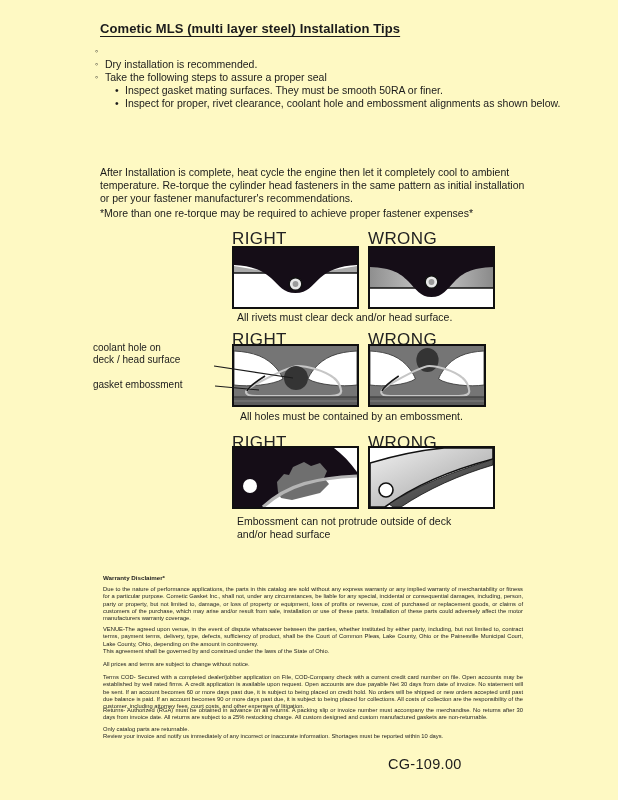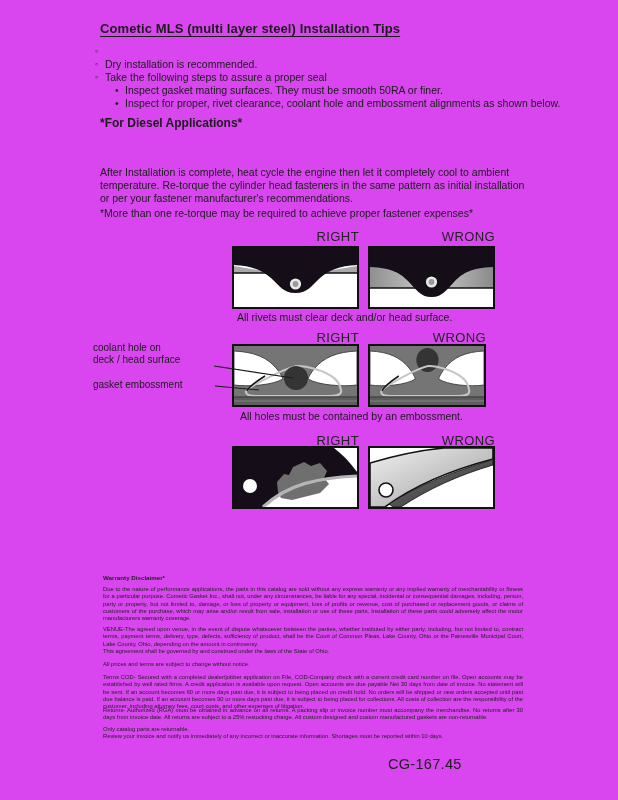--- a/index.html
+++ b/index.html
@@ -7,7 +7,7 @@
   .page {
     position: relative;
     width: 618px; height: 800px;
-    background: #d946ef;
+    background: #fef9c3;
     font-family: "Liberation Sans", sans-serif;
     color: #1b1b1b;
     overflow: hidden;

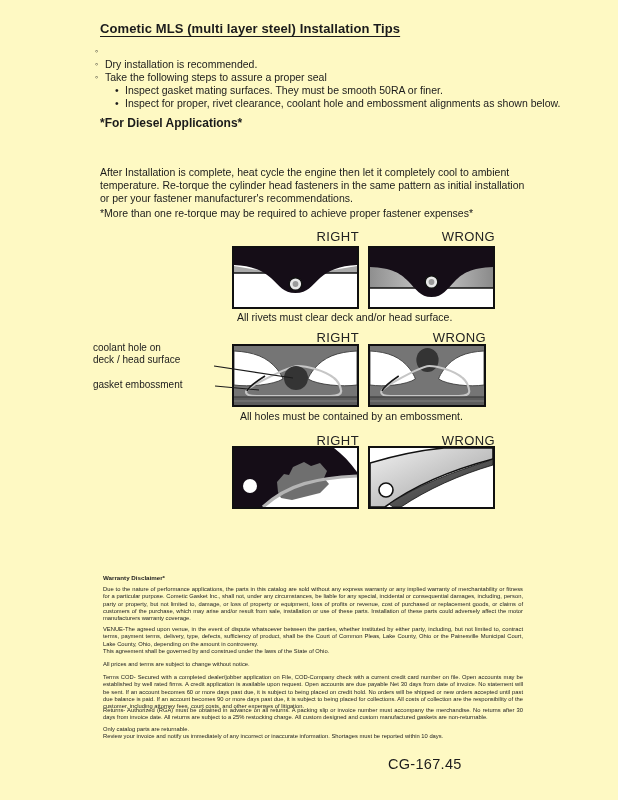--- a/index.html
+++ b/index.html
@@ -79,7 +79,6 @@
     </div>
   </div>
 
-  <div class="abs diesel-heading">*For Diesel Applications*</div>
   <div class="abs para p2 pre">After Installation is complete, heat cycle the engine then let it completely cool to ambient
 temperature. Re-torque the cylinder head fasteners in the same pattern as initial installation
 or per your fastener manufacturer's recommendations.</div>

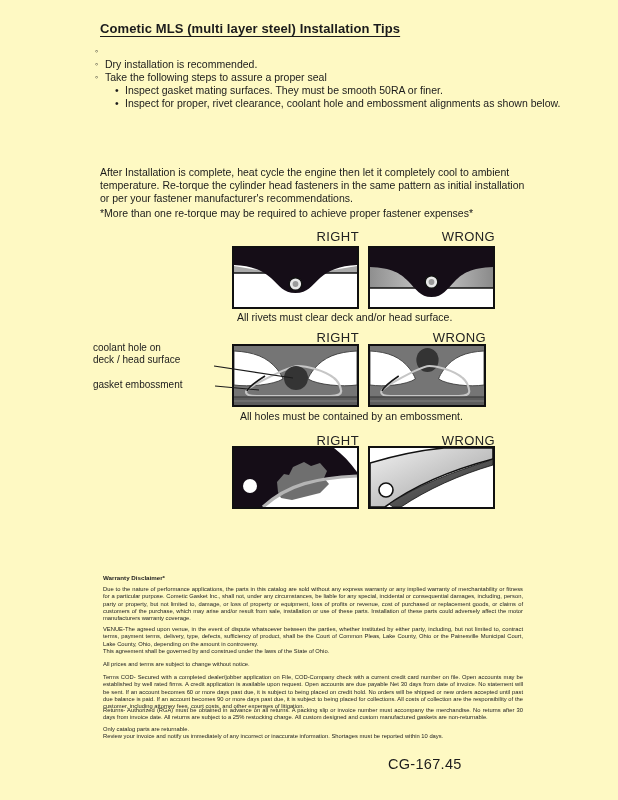--- a/index.html
+++ b/index.html
@@ -32,7 +32,7 @@
   .para { left: 100px; width: 440px; font-size: 10.5px; line-height: 13px; }
   .p1 { top: 135px; } .p2 { top: 166px; } .p3 { top: 207px; }
 
-  .dg-header { font-size: 13px; letter-spacing: .4px; color: #222; text-align: right; width: 127px; }
+  .dg-header { font-size: 17px; letter-spacing: .4px; color: #222; text-align: left; width: 127px; }
   .panel { border: 2px solid #101010; width: 127px; height: 63px; background:#fff; }
   .panel svg { display:block; width: 123px; height: 59px; }
   .panel.narrow { width: 118px; }

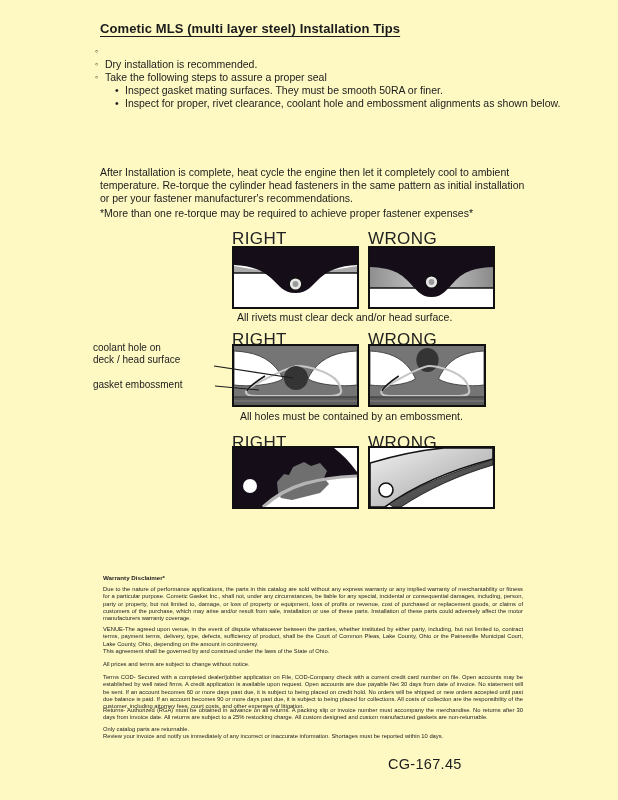--- a/index.html
+++ b/index.html
@@ -193,6 +193,8 @@
     </svg>
   </div>
 
+  <div class="abs caption pre" style="left:237px; top:515px;">Embossment can not protrude outside of deck
+and/or head surface</div>
 
   <div class="abs warranty-heading">Warranty Disclaimer*</div>
   <div class="abs fine" style="top:586px;">Due to the nature of performance applications, the parts in this catalog are sold without any express warranty or any implied warranty of merchantability or fitness for a particular purpose.  Cometic Gasket Inc., shall not, under any circumstances, be liable for any special, incidental or consequential damages, including, person, party or property, but not limited to, damage, or loss of property or equipment, loss of profits or revenue, cost of purchased or replacement goods, or claims of customers of the purchase, which may arise and/or result from sale, installation or use of these parts.  Installation of these parts could adversely affect the motor manufacturers warranty coverage.</div>

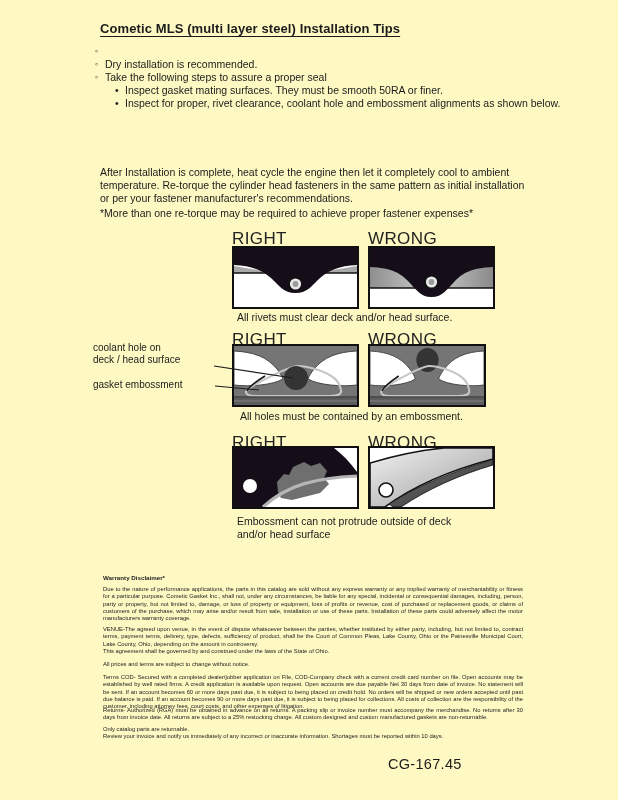--- a/index.html
+++ b/index.html
@@ -206,7 +206,7 @@
   <div class="abs fine no-just" style="top:726px;">Only catalog parts are returnable.</div>
   <div class="abs fine no-just" style="top:733px;">Review your invoice and notify us immediately of any incorrect or inaccurate information.  Shortages must be reported within 10 days.</div>
 
-  <div class="abs page-number">CG-167.45</div>
+  <div class="abs page-number">CG-109.00</div>
 
 </div>
 

